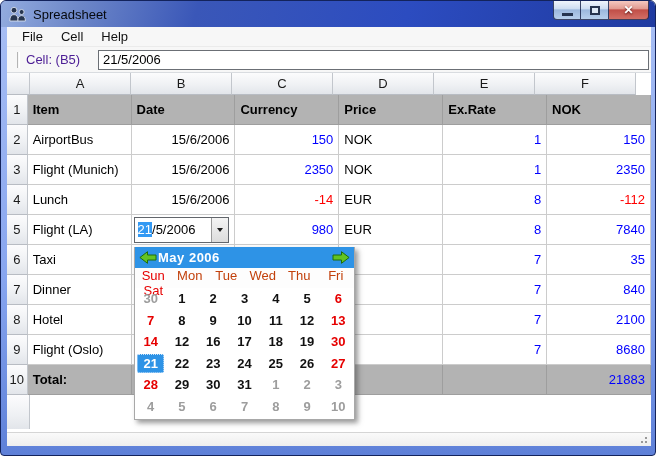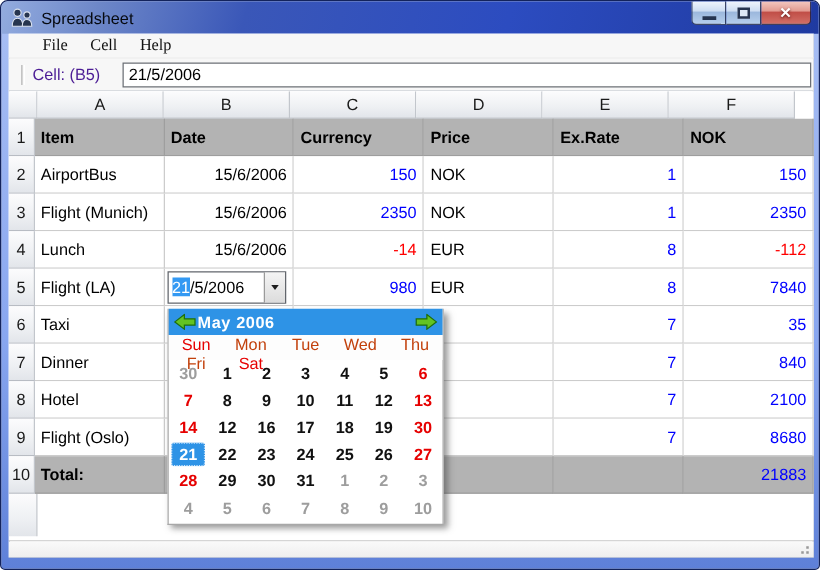--- a/index.html
+++ b/index.html
@@ -34,7 +34,7 @@
     background:#fff;display:flex;flex-direction:column;
     box-shadow:inset 0 0 0 1px #43609c;
   }
-  .menubar{height:20px;background:#f7f7f7;border-bottom:1px solid #ebebeb;display:flex;align-items:flex-end;padding-left:18px;font-family:Liberation Serif, serif;}
+  .menubar{height:20px;background:#f7f7f7;border-bottom:1px solid #ebebeb;display:flex;align-items:flex-start;padding-left:6px;}
   .menu-item{padding:2px 9px;color:#111;}
   .toolbar{height:26px;background:#f7f7f7;border-bottom:1px solid #d9dce0;display:flex;align-items:center;}
   .tb-grip{margin-left:10px;width:3px;height:16px;border-left:1px solid #b4b4b4;border-right:1px solid #fff;}

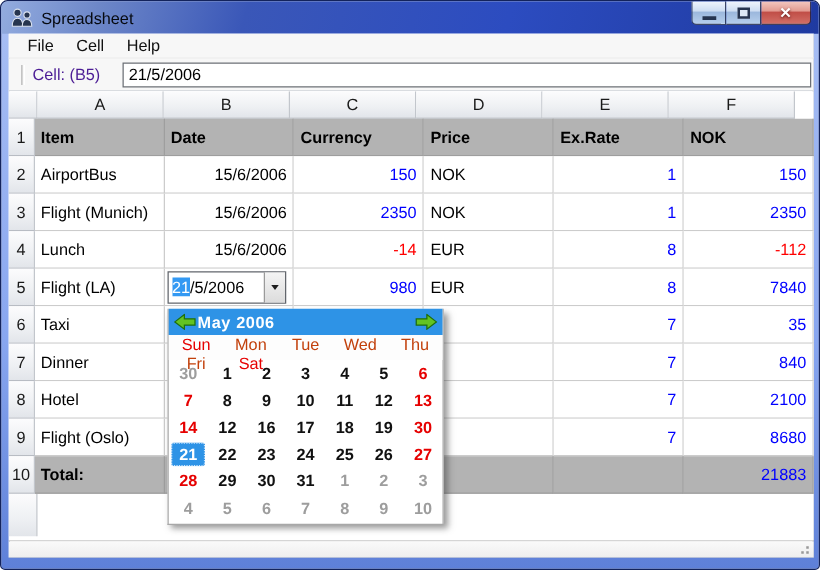--- a/index.html
+++ b/index.html
@@ -75,7 +75,7 @@
   .cal-head{height:21px;background:var(--cal-blue,#2e93e6);display:flex;align-items:center;padding:0 3px;}
   .cal-nav{width:20px;height:15px;display:flex;align-items:center;justify-content:center;}
   .cal-title{flex:1;text-align:left;color:#fff;font-weight:bold;letter-spacing:.5px;}
-  .cal-days{display:grid;grid-template-columns:repeat(5,1fr);height:20px;background:#fdfdfd;}
+  .cal-days{display:grid;grid-template-columns:repeat(6,1fr);height:20px;background:#fdfdfd;}
   .cal-days div{display:flex;align-items:center;justify-content:center;color:#c2410c;}
   .cal-days div.we{color:var(--we-red,#e60000);}
   .cal-grid{display:grid;grid-template-columns:repeat(7,1fr);grid-auto-rows:21.5px;}

